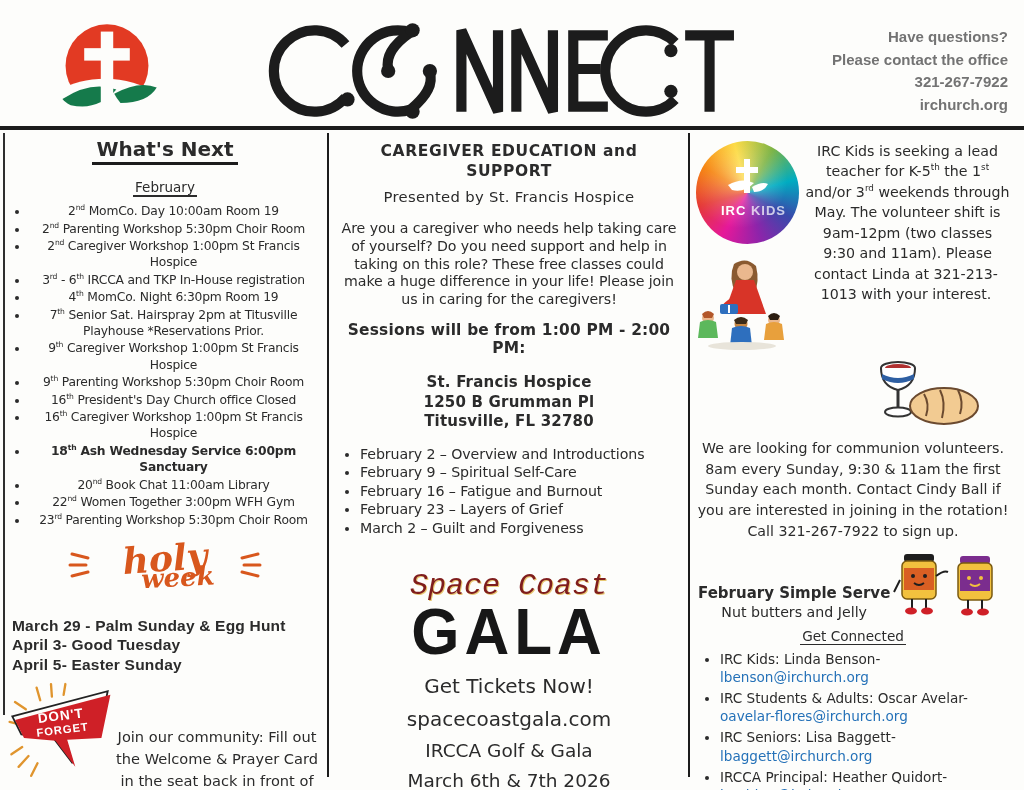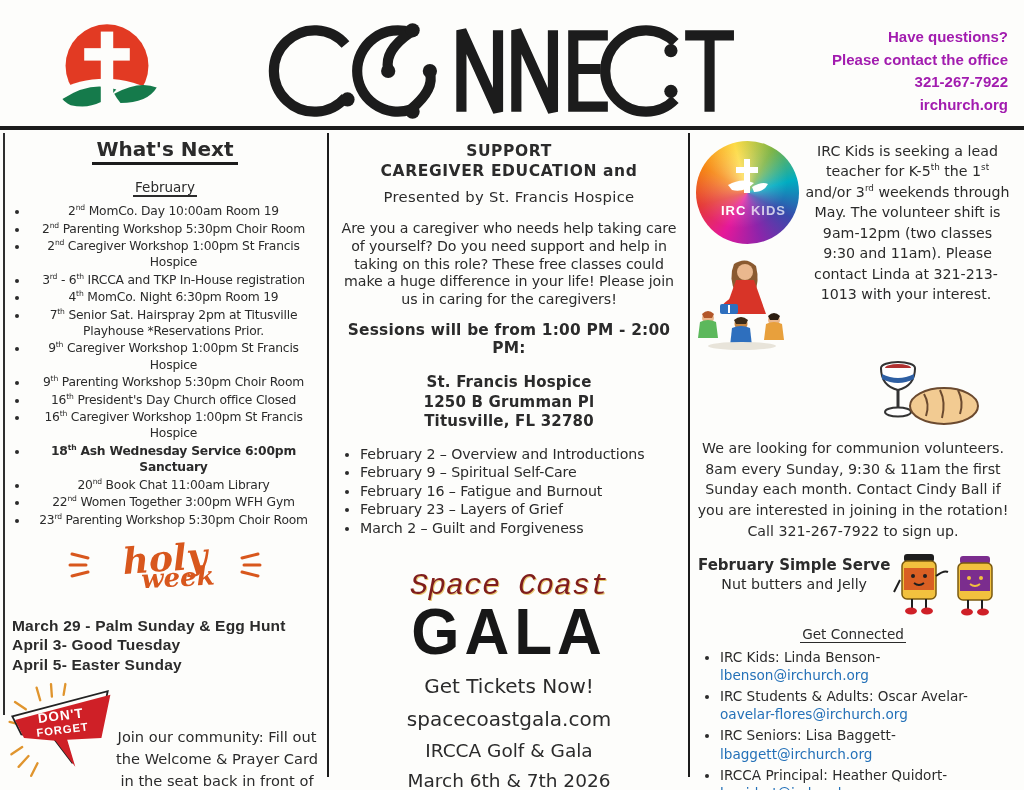--- a/index.html
+++ b/index.html
@@ -12,7 +12,7 @@
   .sr{position:absolute;width:1px;height:1px;overflow:hidden;clip:rect(0 0 0 0);}
   .contact{position:absolute;right:16px;top:26px;text-align:right;
            font-family:"Liberation Sans",sans-serif;font-weight:bold;
-           font-size:15px;line-height:1.5;color:#a21caf;}
+           font-size:15px;line-height:1.5;color:#737373;}
   .top-rule{position:absolute;left:0;top:126px;width:1024px;height:4px;background:#1c1c1c;}
   .scan-edge{position:absolute;left:3px;top:133px;width:2px;height:582px;background:#2e2e2e;}
   .divider{position:absolute;top:133px;width:2px;height:644px;background:#1c1c1c;}

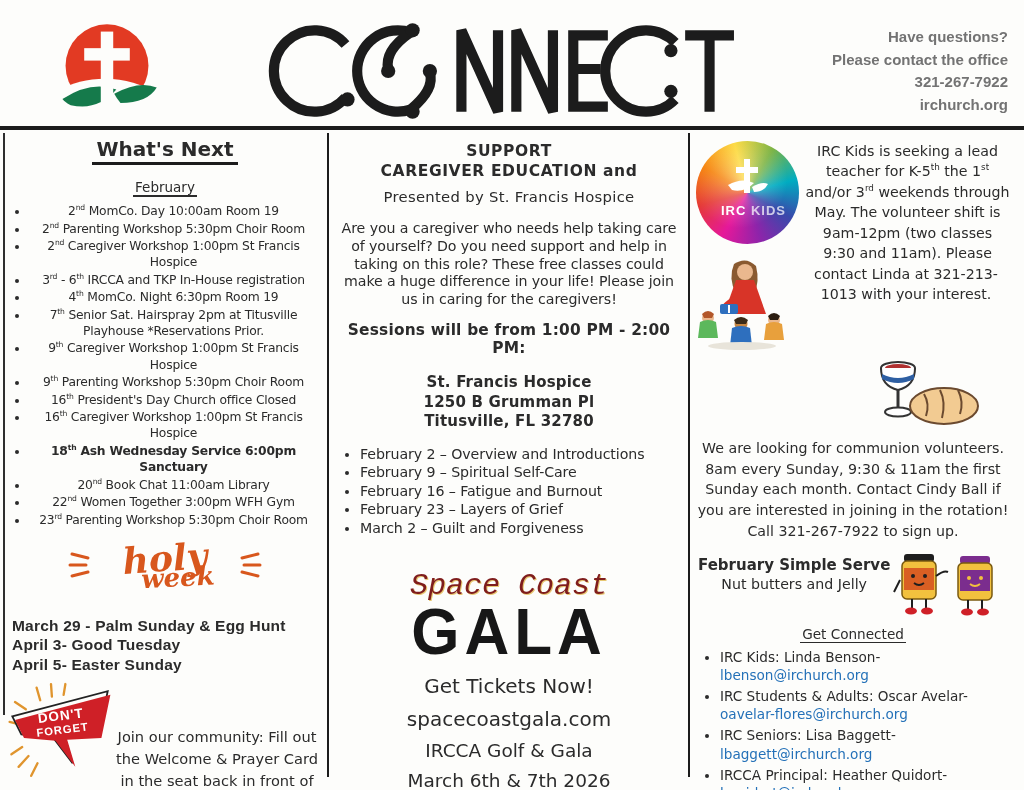--- a/index.html
+++ b/index.html
@@ -217,8 +217,8 @@
 
   <div class="col col-mid">
     <div class="cg-title">
+      <div>CAREGIVER EDUCATION and</div>
       <div>SUPPORT</div>
-      <div>CAREGIVER EDUCATION and</div>
     </div>
     <div class="cg-sub">Presented by St. Francis Hospice</div>
     <div class="cg-intro">Are you a caregiver who needs help taking care of yourself? Do you need support and help in taking on this role? These free classes could make a huge difference in your life! Please join us in caring for the caregivers!</div>

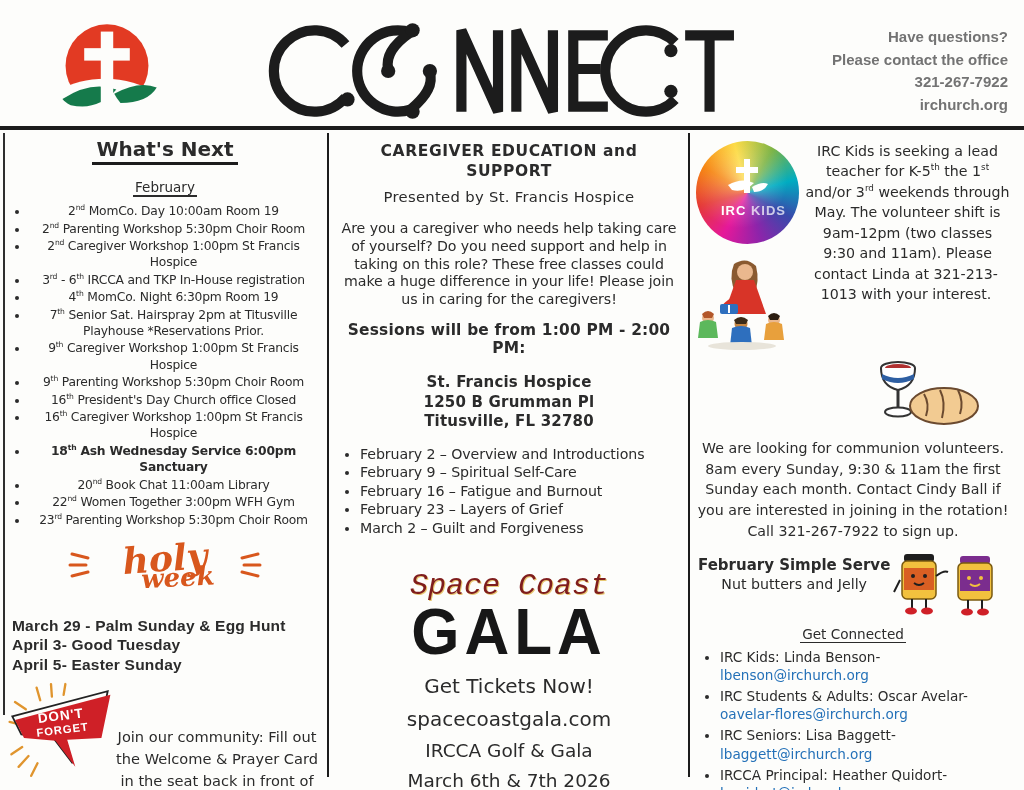--- a/index.html
+++ b/index.html
@@ -79,7 +79,7 @@
   .chalice-art{width:118px;height:76px;display:inline-block;}
   .communion-text{clear:both;text-align:center;font-size:14.2px;line-height:1.46;margin-top:2px;}
   .simple-serve{display:flex;align-items:flex-start;justify-content:space-between;margin-top:14px;padding:0 6px 0 2px;}
-  .ss-title{font-weight:bold;font-size:15px;text-align:center;}
+  .ss-title{font-weight:bold;font-size:15px;text-align:center;margin-top:28px;}
   .ss-sub{font-size:14.2px;text-align:center;margin-top:2px;}
   .jars-art{width:112px;height:66px;flex:none;margin-top:-4px;}
   .get-connected-head{text-align:center;font-size:13.6px;margin-top:8px;}

